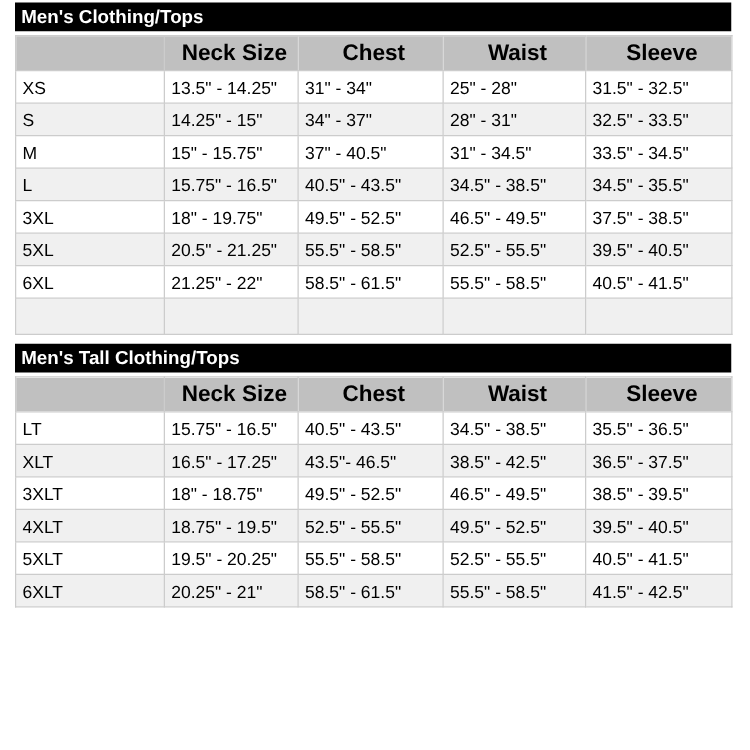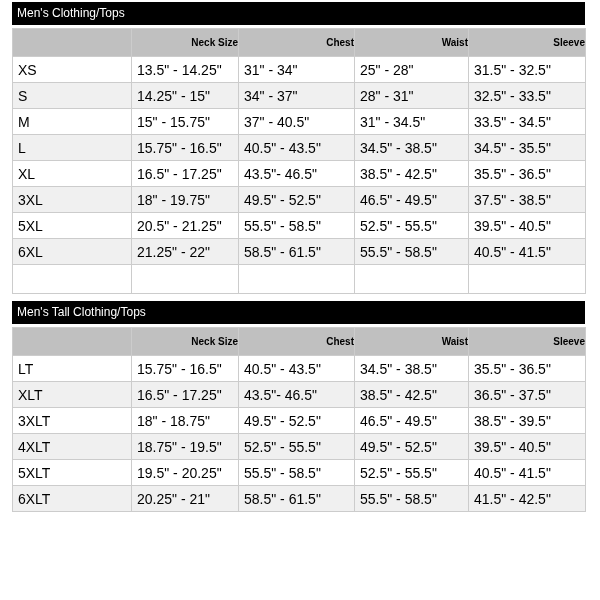--- a/index.html
+++ b/index.html
@@ -16,7 +16,7 @@
   .chart + .chart{margin-top:7px;}
   .title-bar{
     background:var(--title-bg);color:var(--title-text);
-    font-size:12px;font-weight:normal;height:23px;line-height:23px;
+    font-size:15px;font-weight:bold;height:23px;line-height:23px;
     padding-left:5px;box-sizing:border-box;margin-bottom:3px;
   }
   table{

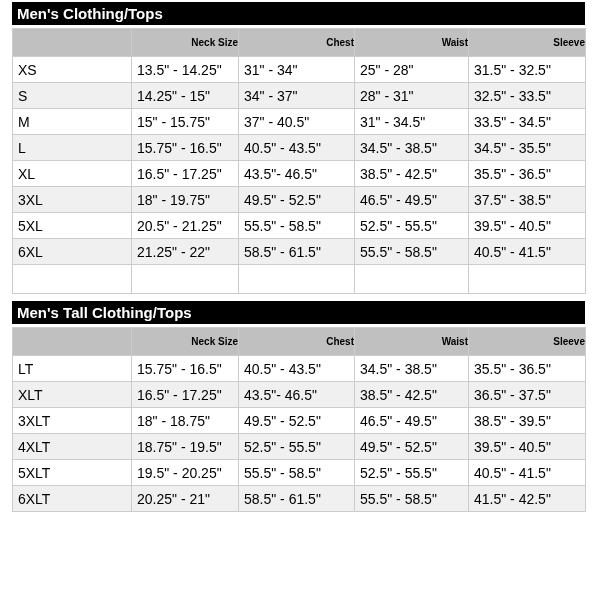--- a/index.html
+++ b/index.html
@@ -23,7 +23,7 @@
     border-collapse:collapse;width:573px;table-layout:fixed;
   }
   th{
-    background:var(--header-bg);text-align:right;font-size:10px;font-weight:bold;
+    background:var(--header-bg);text-align:center;font-size:18px;font-weight:bold;
     height:27px;padding:0 0 0 5px;border:1px solid var(--border);
     overflow:hidden;white-space:nowrap;
   }

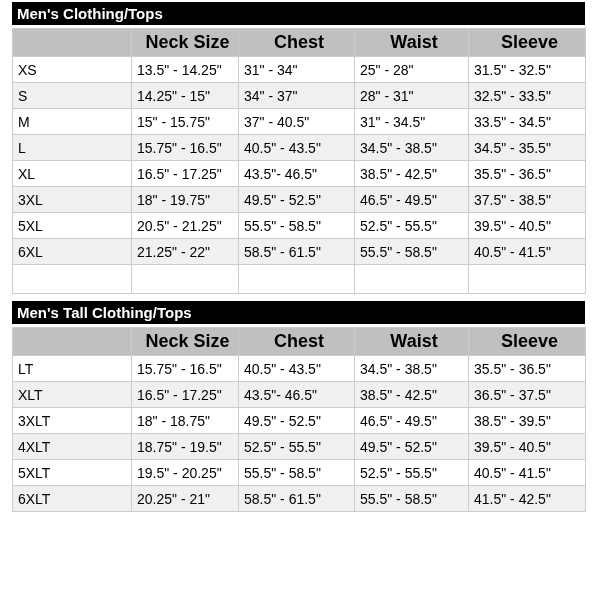--- a/index.html
+++ b/index.html
@@ -87,13 +87,6 @@
             <td>40.5" - 43.5"</td>
             <td>34.5" - 38.5"</td>
             <td>34.5" - 35.5"</td>
-          </tr>
-          <tr>
-            <td>XL</td>
-            <td>16.5" - 17.25"</td>
-            <td>43.5"- 46.5"</td>
-            <td>38.5" - 42.5"</td>
-            <td>35.5" - 36.5"</td>
           </tr>
           <tr>
             <td>3XL</td>

